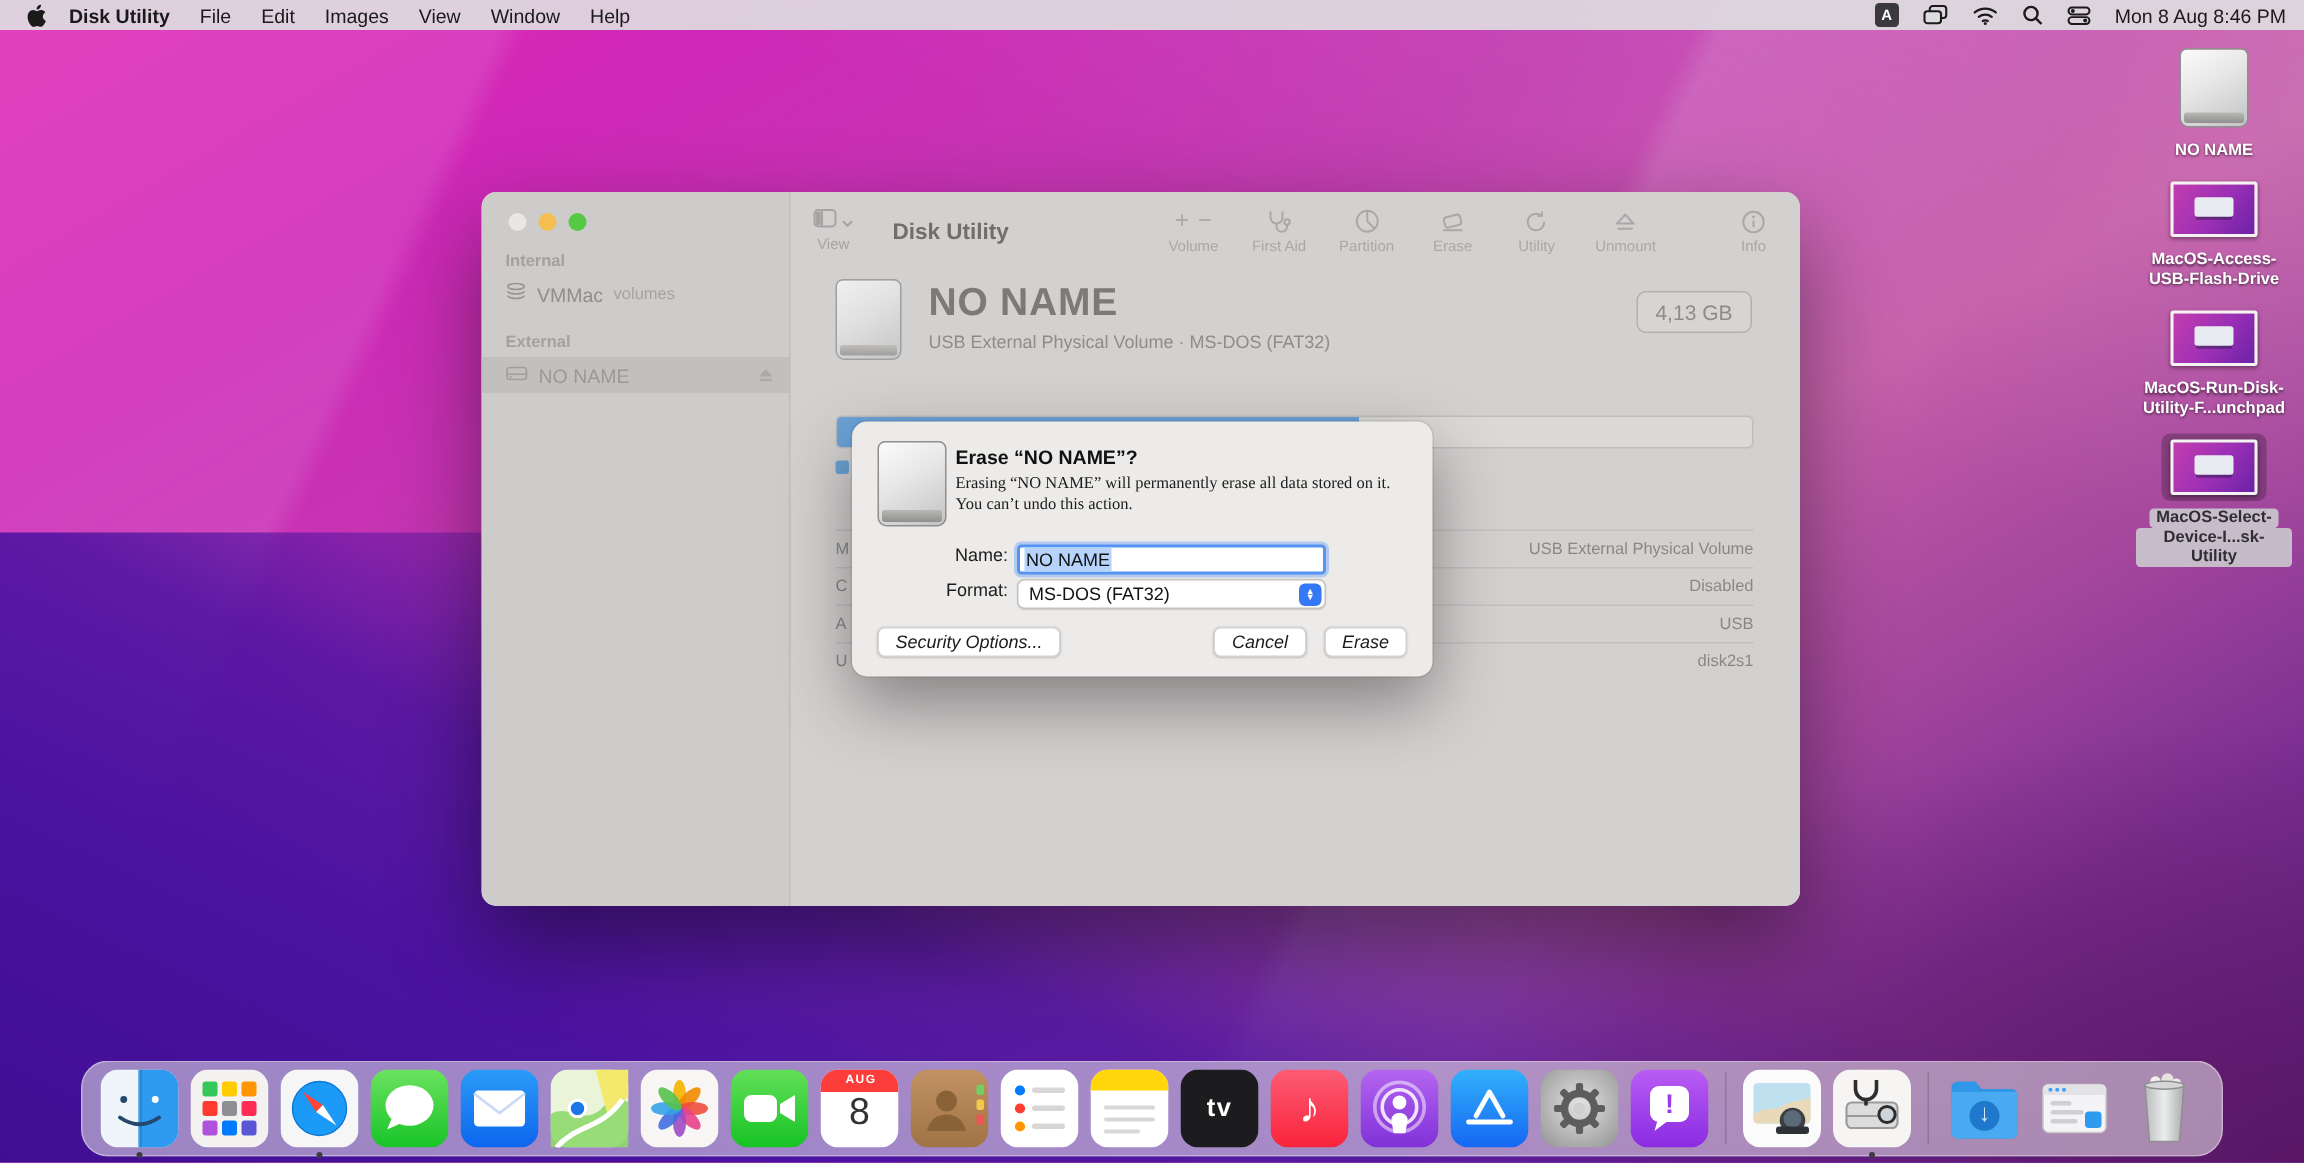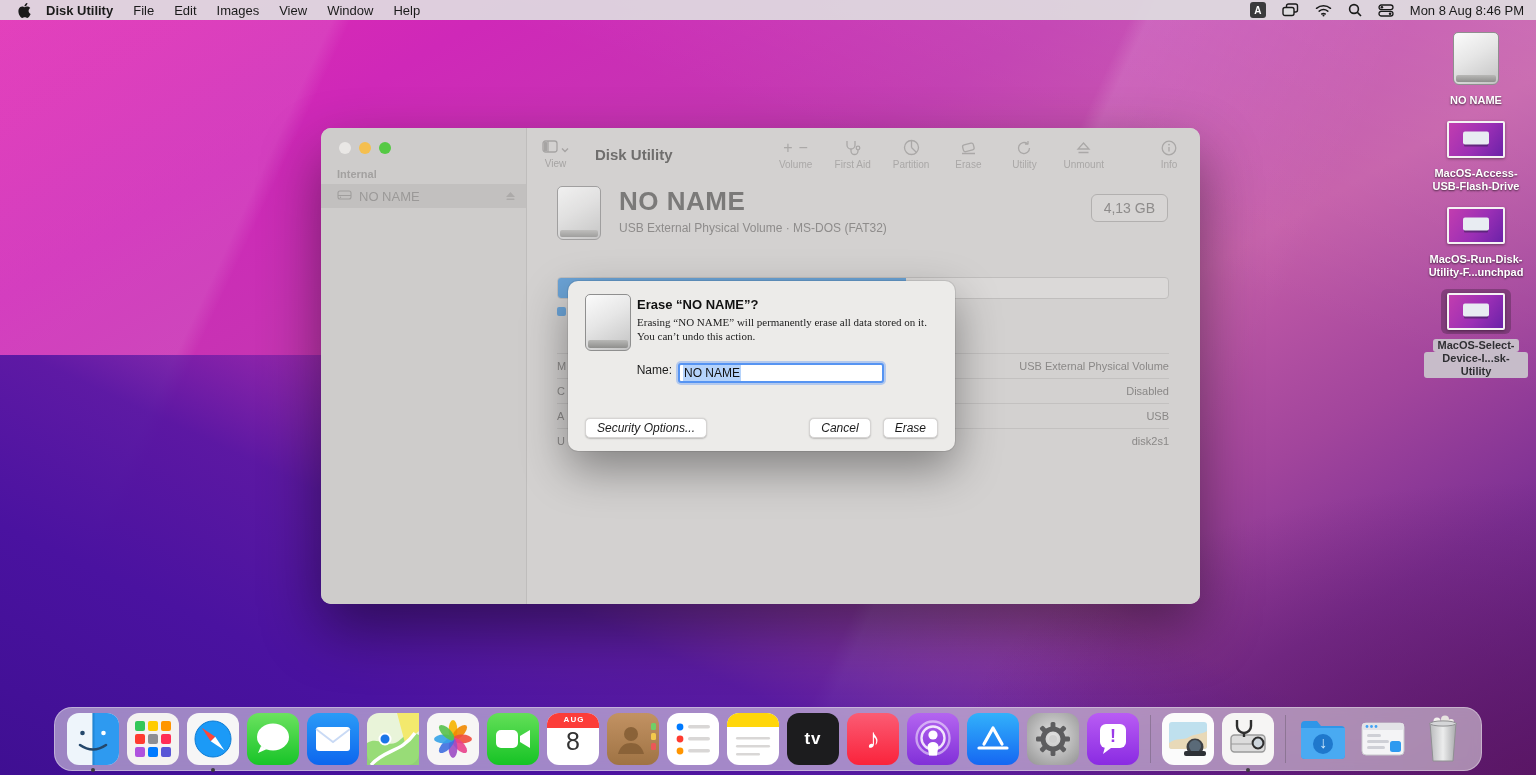--- a/index.html
+++ b/index.html
@@ -215,6 +215,16 @@
     </div>
     <div id="sidebar-root">
         <div class="side-head">Internal</div>
+        <div class="side-item">
+          <span><svg width="14" height="13" viewBox="0 0 14 13" fill="none" stroke="#999796" stroke-width="1.1">
+              <ellipse cx="7" cy="3" rx="5.5" ry="2"></ellipse>
+              <path d="M1.5 6c0 1.1 2.5 2 5.5 2s5.5-.9 5.5-2"></path>
+              <path d="M1.5 9c0 1.1 2.5 2 5.5 2s5.5-.9 5.5-2"></path>
+            </svg></span>
+          <span>VMMac</span>
+          <span class="suffix">volumes</span>
+          <span class="grow"></span>
+        </div>
         <div class="side-item selected">
           <span><svg width="15" height="12" viewBox="0 0 15 12" fill="none" stroke="#a09e9d" stroke-width="1.1">
               <rect x="1" y="2" width="13" height="8" rx="2"></rect>

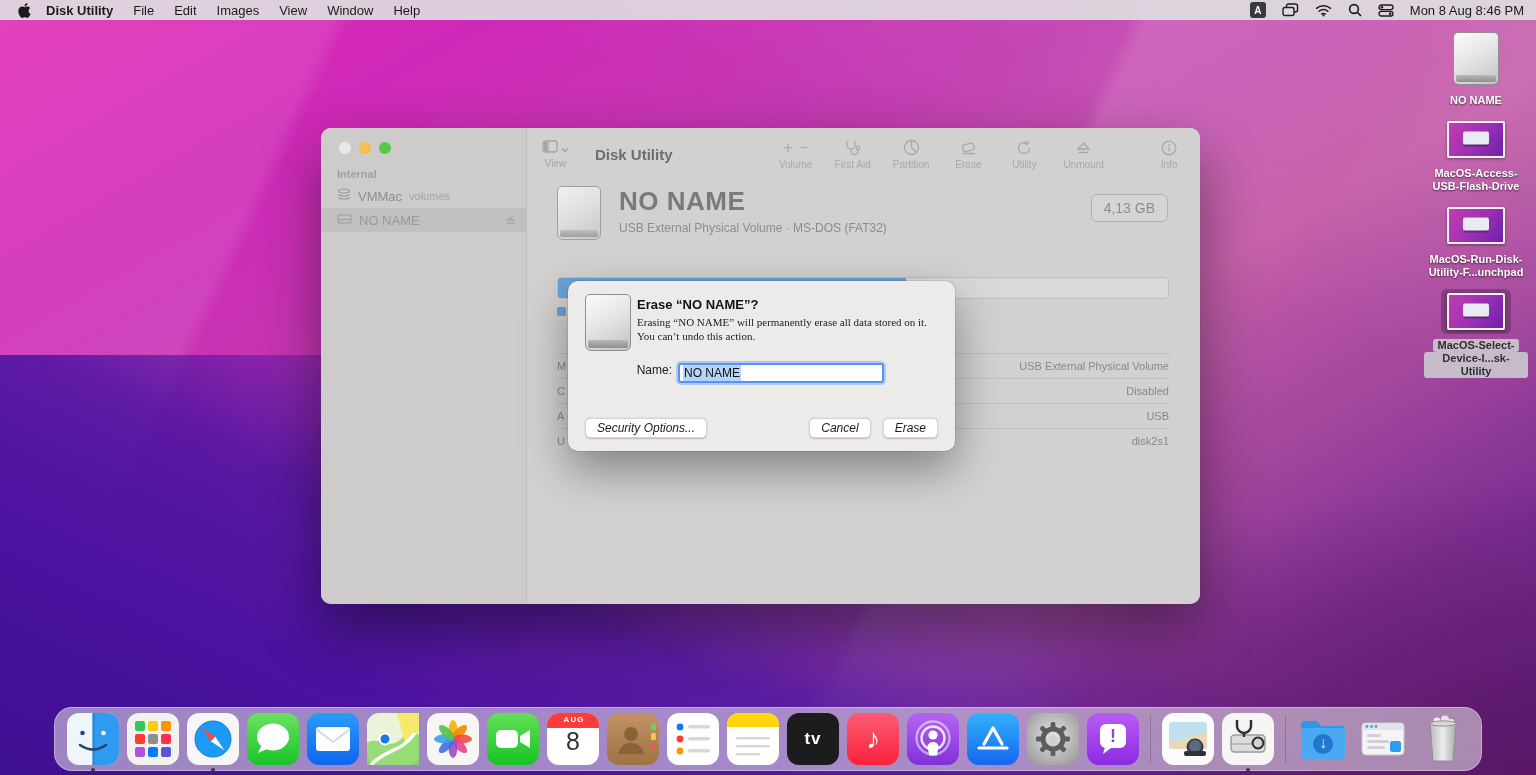--- a/index.html
+++ b/index.html
@@ -225,6 +225,7 @@
           <span class="suffix">volumes</span>
           <span class="grow"></span>
         </div>
+        <div class="side-head">External</div>
         <div class="side-item selected">
           <span><svg width="15" height="12" viewBox="0 0 15 12" fill="none" stroke="#a09e9d" stroke-width="1.1">
               <rect x="1" y="2" width="13" height="8" rx="2"></rect>

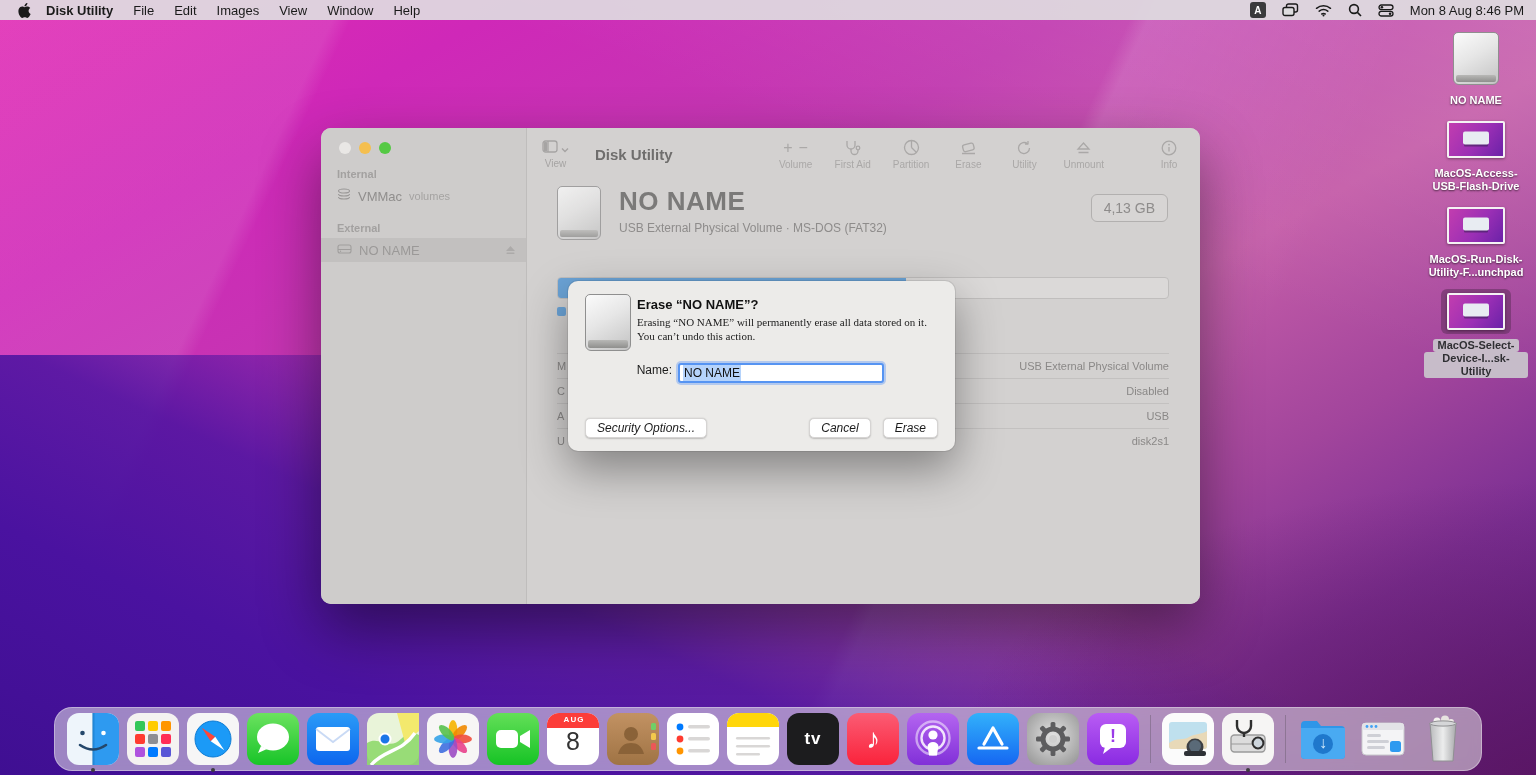--- a/index.html
+++ b/index.html
@@ -372,6 +372,16 @@
     </div>
   </div>
 
+  <div class="dlg-row" style="top:105px;">
+    <span class="rlbl">Format:</span>
+    <div class="popup">
+      <span>MS-DOS (FAT32)</span>
+      <span class="stepper">
+          <span>▲</span>
+          <span>▼</span>
+        </span>
+    </div>
+  </div>
 
   <div class="dlg-buttons">
     <button class="btn">Security Options...</button>

